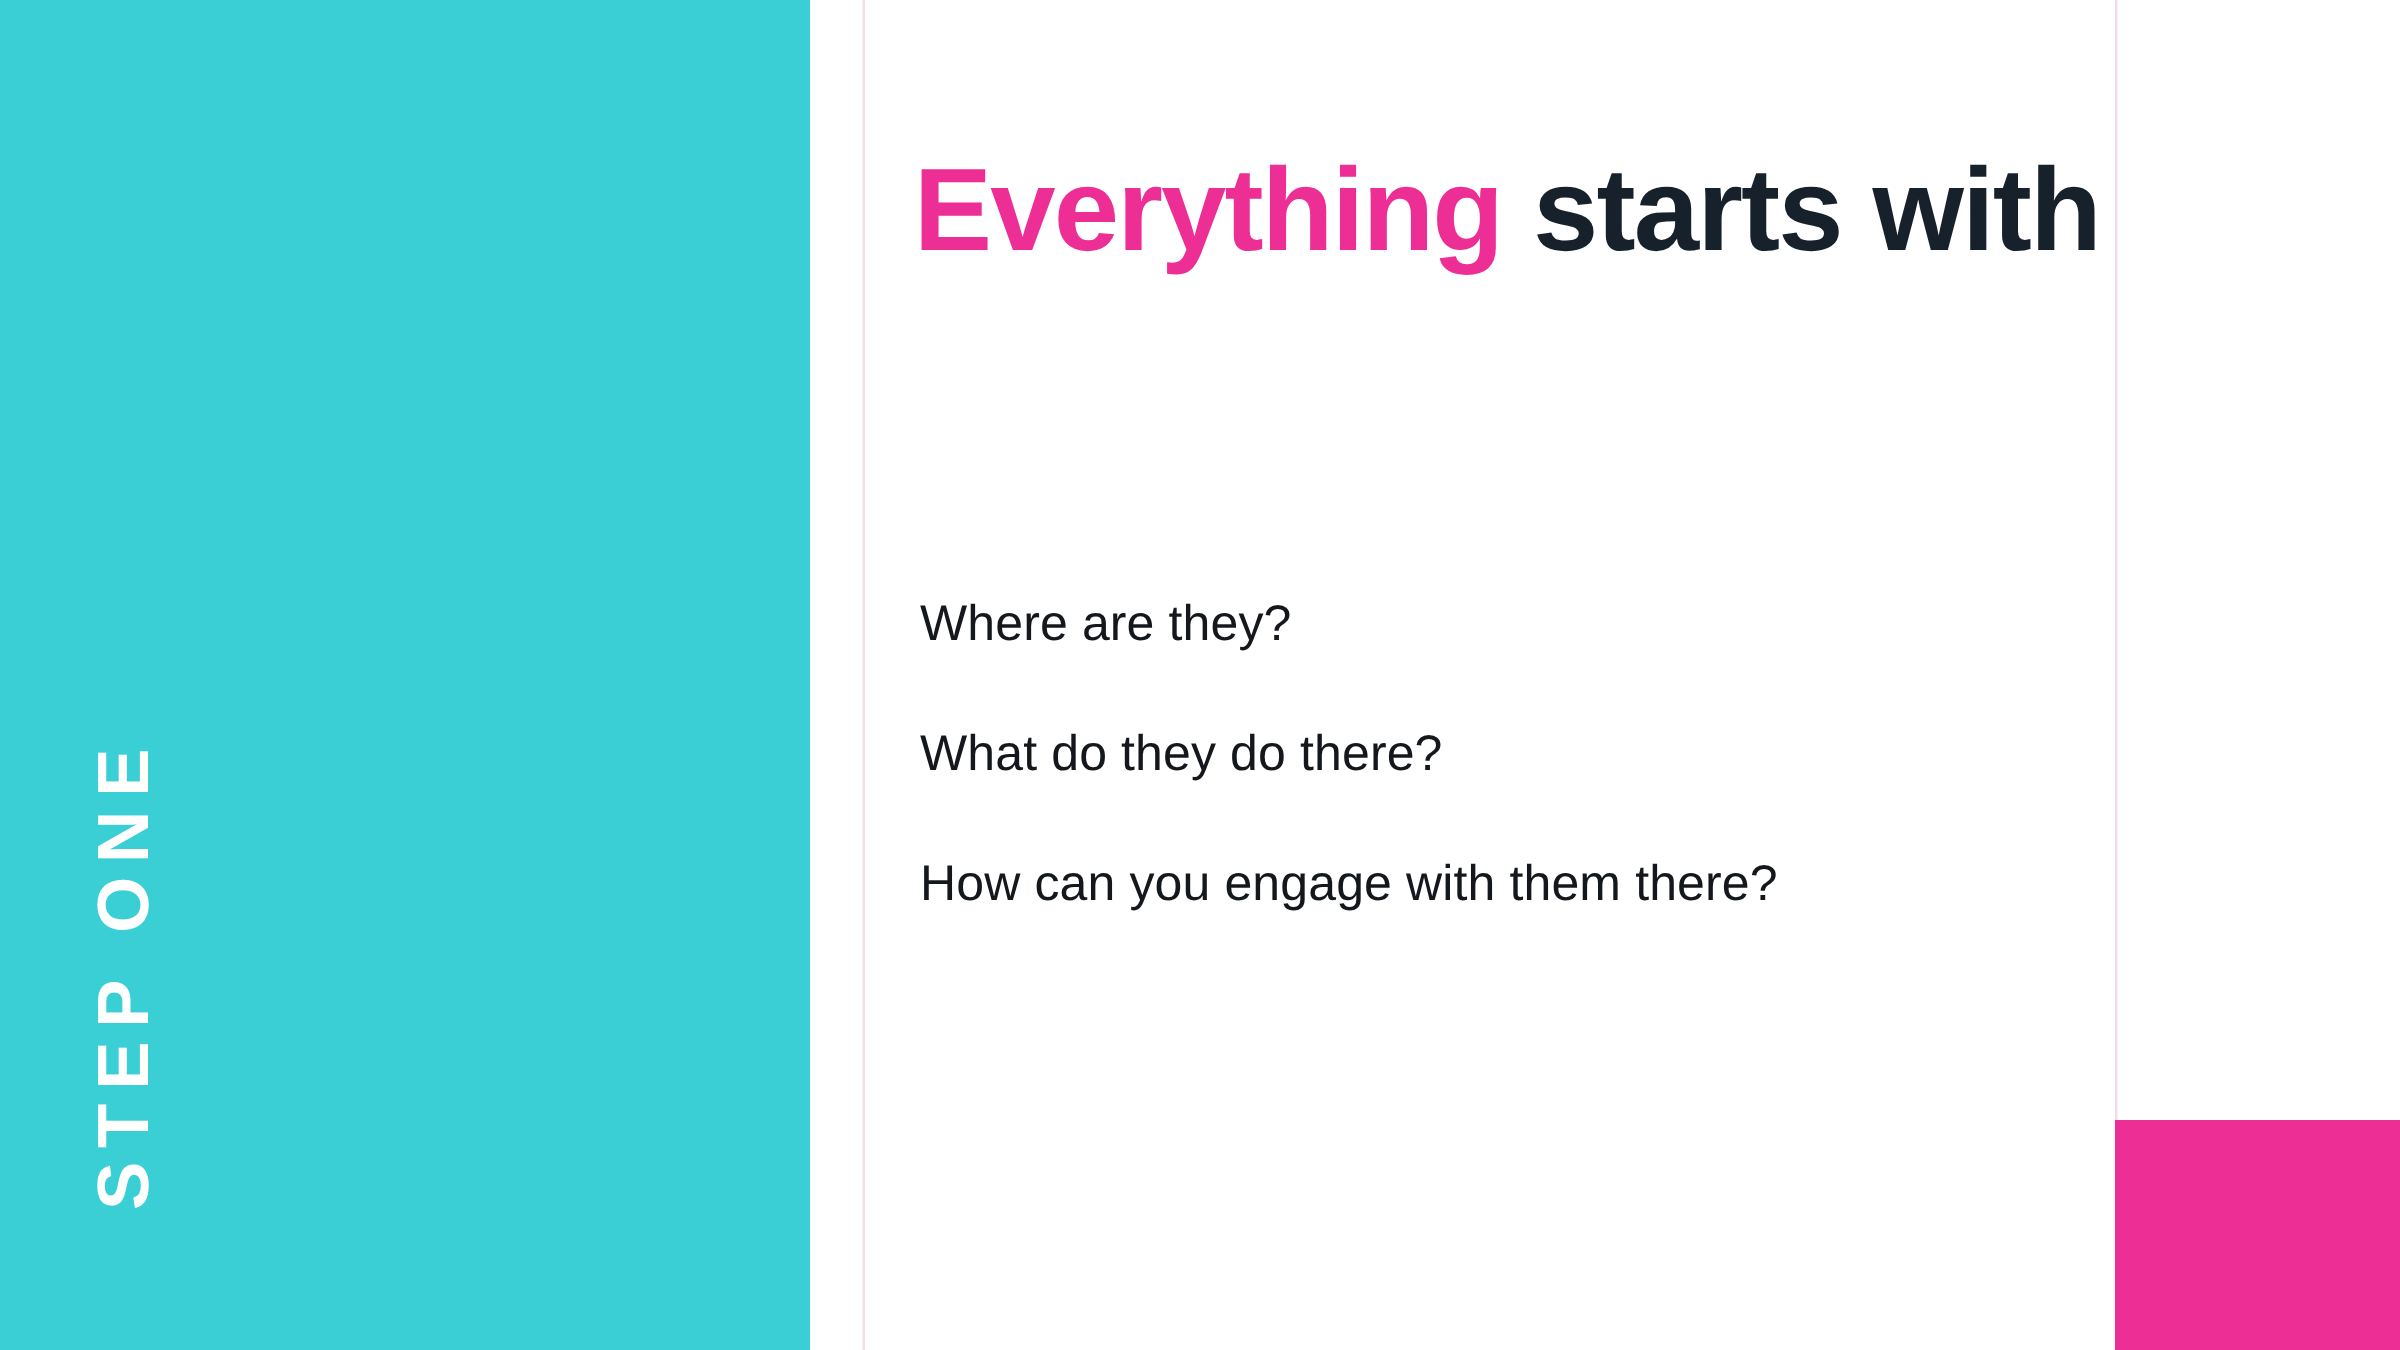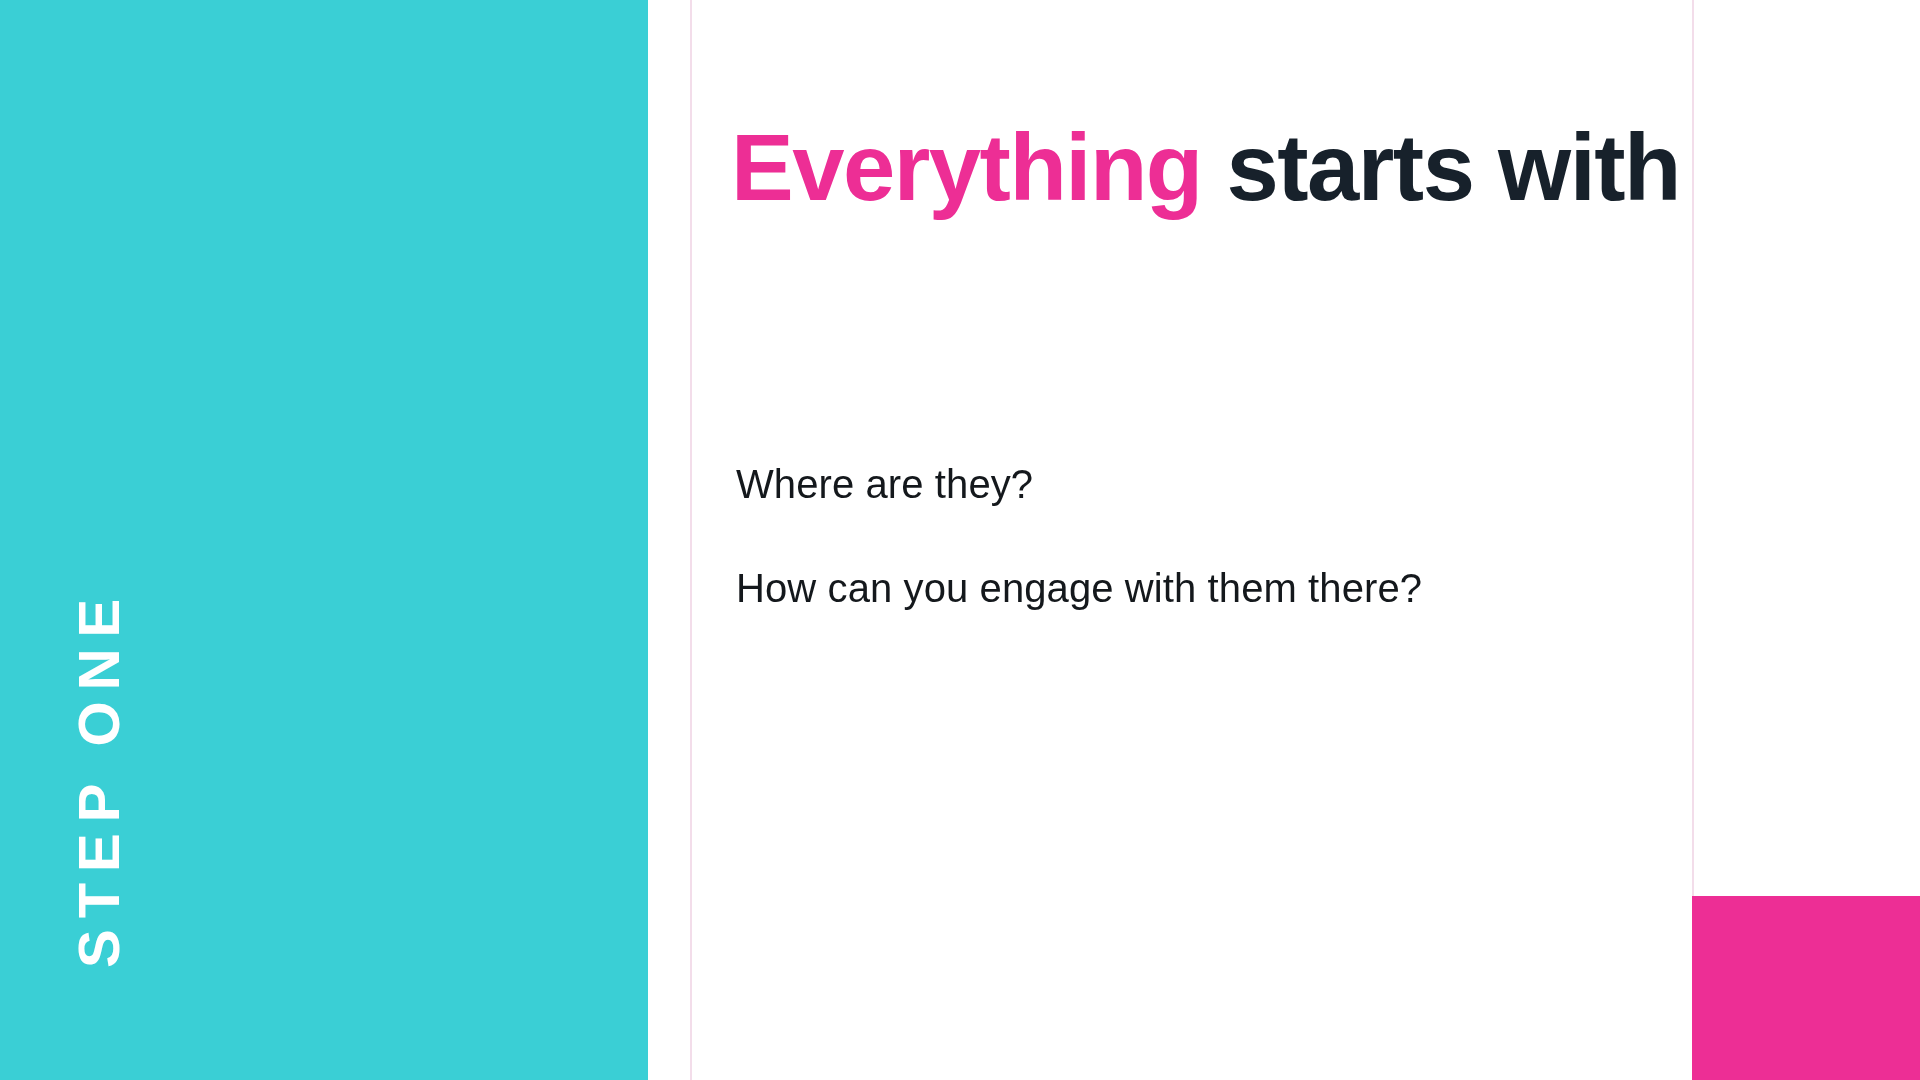--- a/index.html
+++ b/index.html
@@ -112,7 +112,7 @@
   .bullets {
     position: absolute;
     left: 46px;
-    top: 460px;
+    top: 475px;
     width: 930px;
   }
 

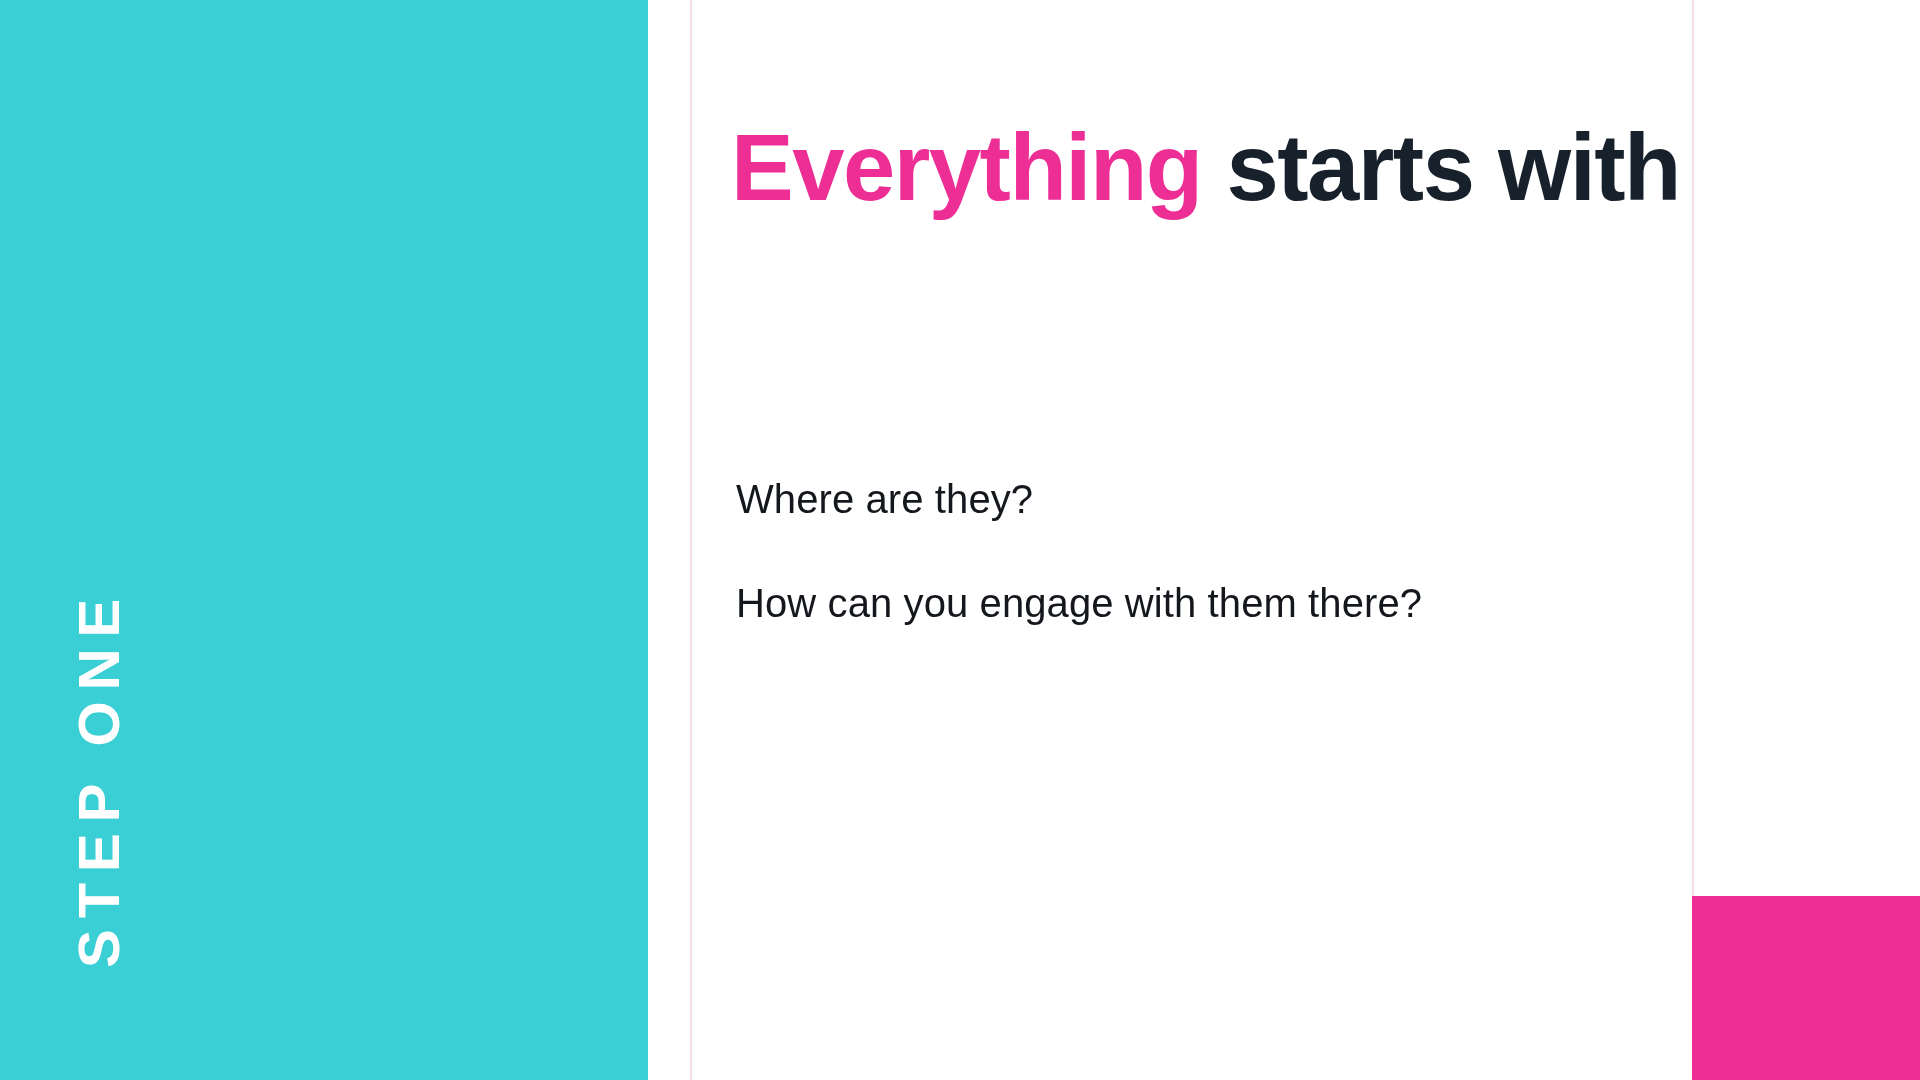--- a/index.html
+++ b/index.html
@@ -155,6 +155,7 @@
 
     <div class="bullets">
       <div class="bullet">Where are they?</div>
+      <div class="bullet">What do they do there?</div>
       <div class="bullet">How can you engage with them there?</div>
     </div>
 

